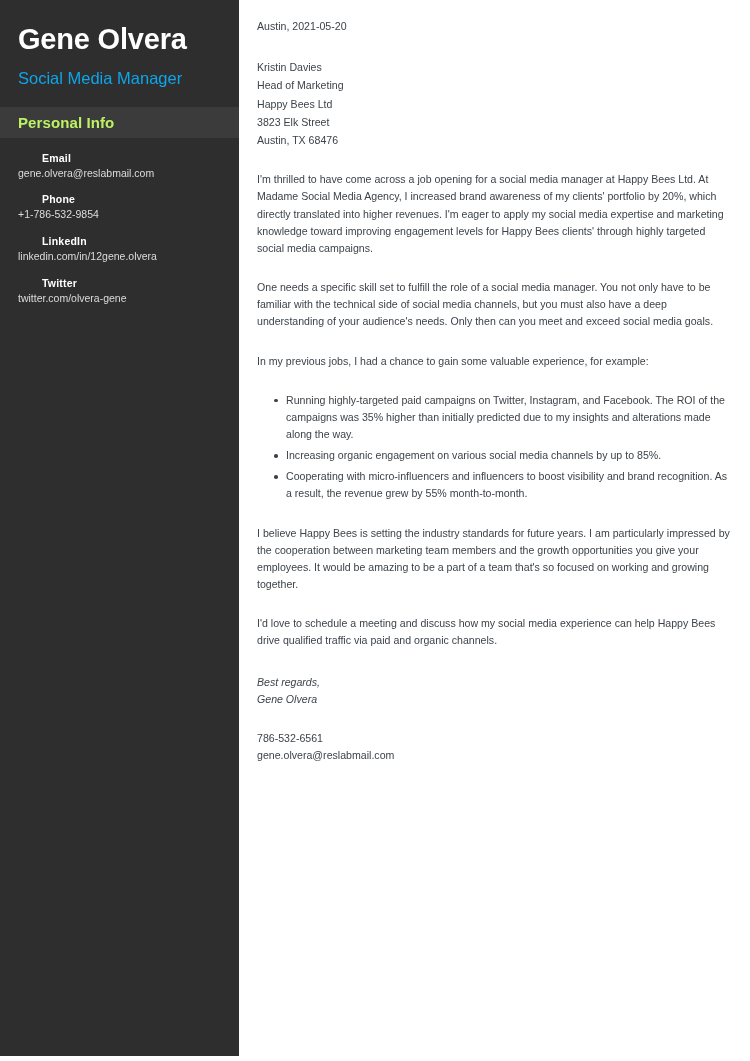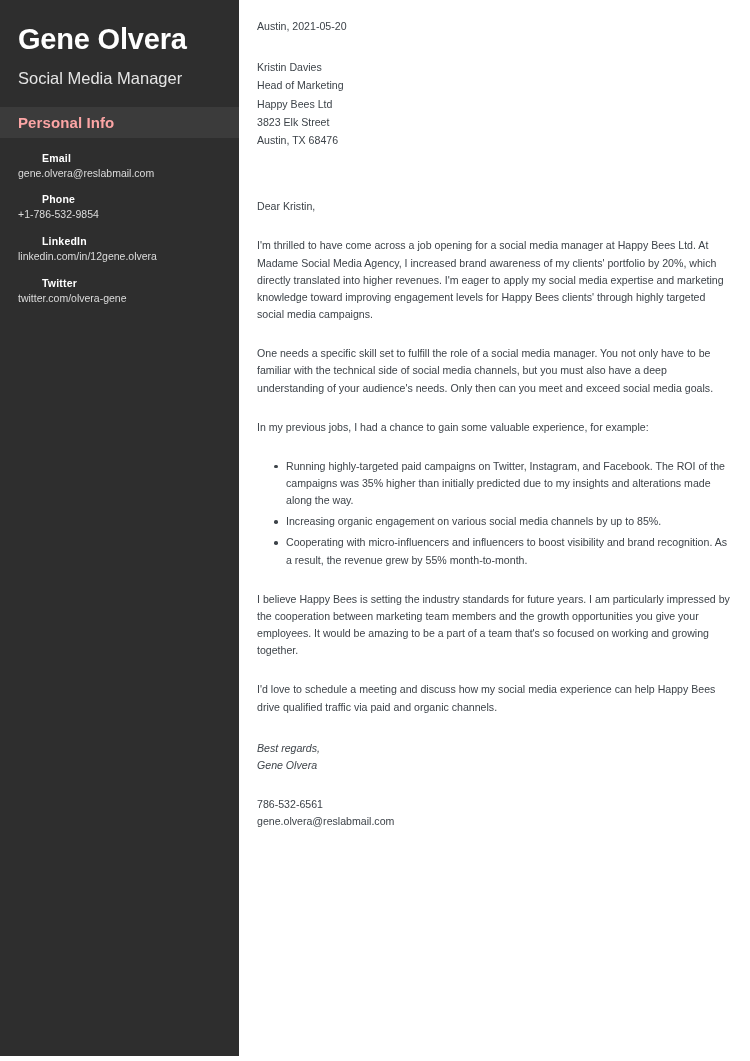--- a/index.html
+++ b/index.html
@@ -42,7 +42,7 @@
     margin: 0;
   }
   .job-title {
-    color: #e5e5e5;
+    color: #0ea5e9;
     font-size: 16.5px;
     font-weight: normal;
     margin: 13px 0 0 0;

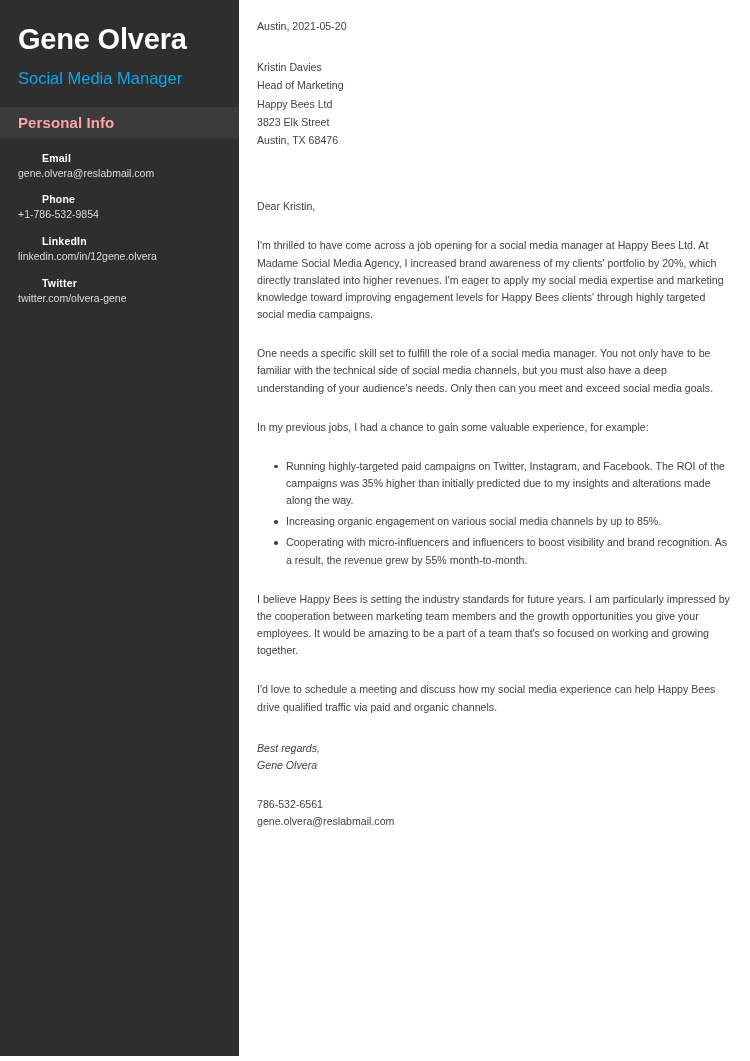--- a/index.html
+++ b/index.html
@@ -59,7 +59,7 @@
     padding-left: 18px;
   }
   .section-band-title {
-    color: #fca5a5;
+    color: #bef264;
     font-size: 15px;
     font-weight: bold;
     letter-spacing: 0.1px;

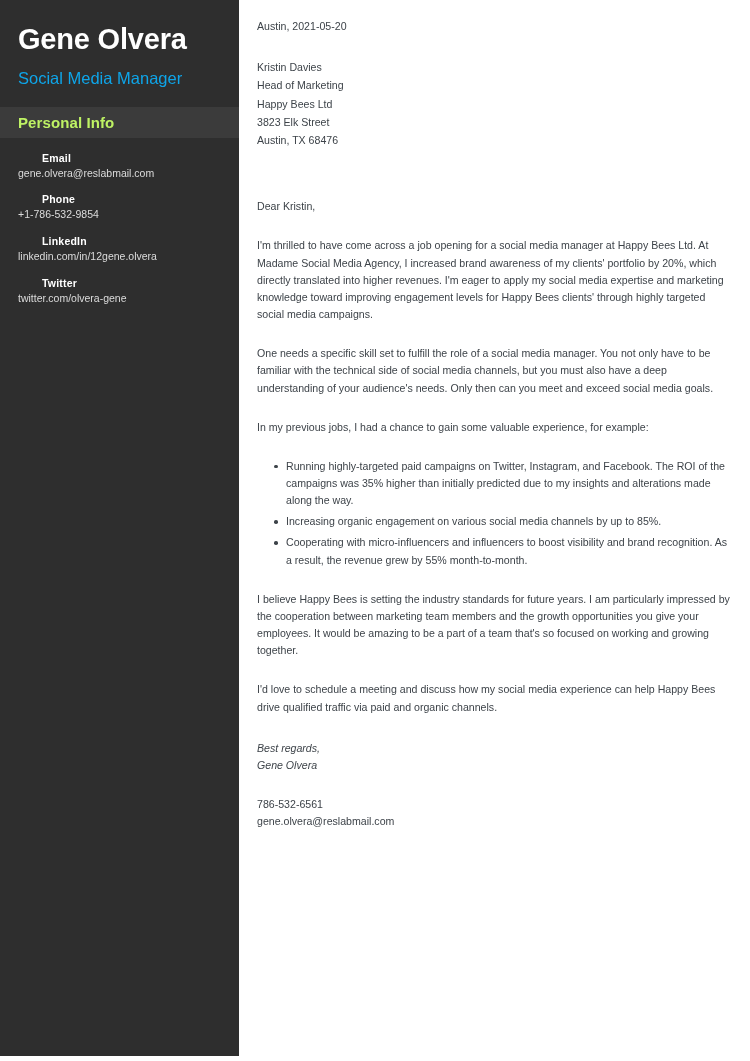--- a/index.html
+++ b/index.html
@@ -203,7 +203,6 @@
       <div>Austin, TX 68476</div>
     </div>
 
-    <div class="salutation">Dear Kristin,</div>
 
     <p class="para">I'm thrilled to have come across a job opening for a social media manager at Happy Bees Ltd. At Madame Social Media Agency, I increased brand awareness of my clients' portfolio by 20%, which directly translated into higher revenues. I'm eager to apply my social media expertise and marketing knowledge toward improving engagement levels for Happy Bees clients' through highly targeted social media campaigns.</p>
 

